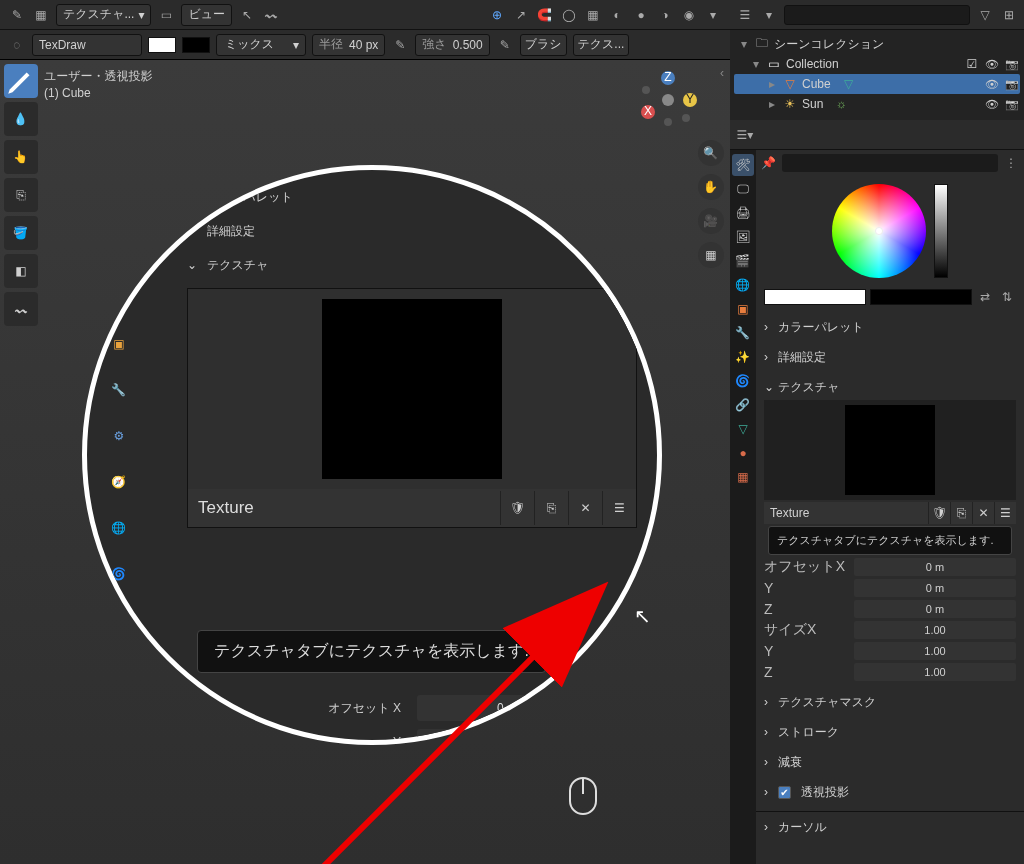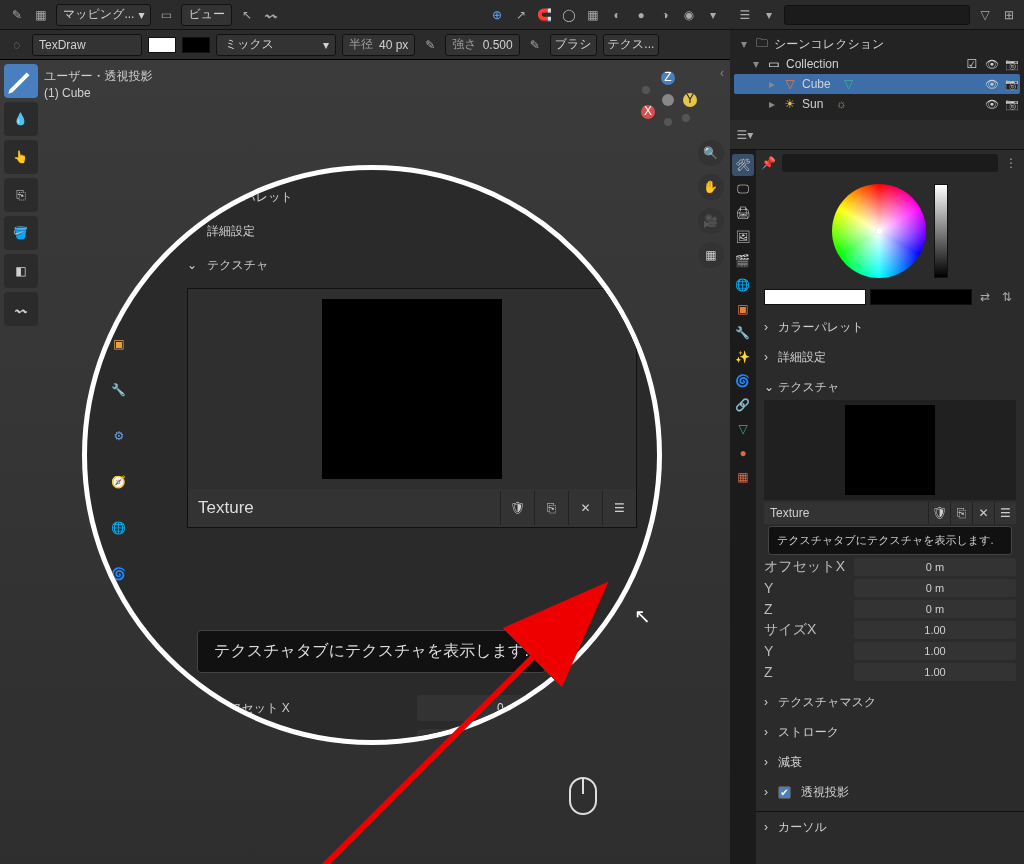--- a/index.html
+++ b/index.html
@@ -121,7 +121,7 @@
       <span class="ico">✎</span>
       <span class="ico">▦</span>
       <div class="btn-dd">
-          <span>マッピング...</span>
+          <span>テクスチャ...</span>
           <span>▾</span>
         </div>
       <span class="ico">▭</span>

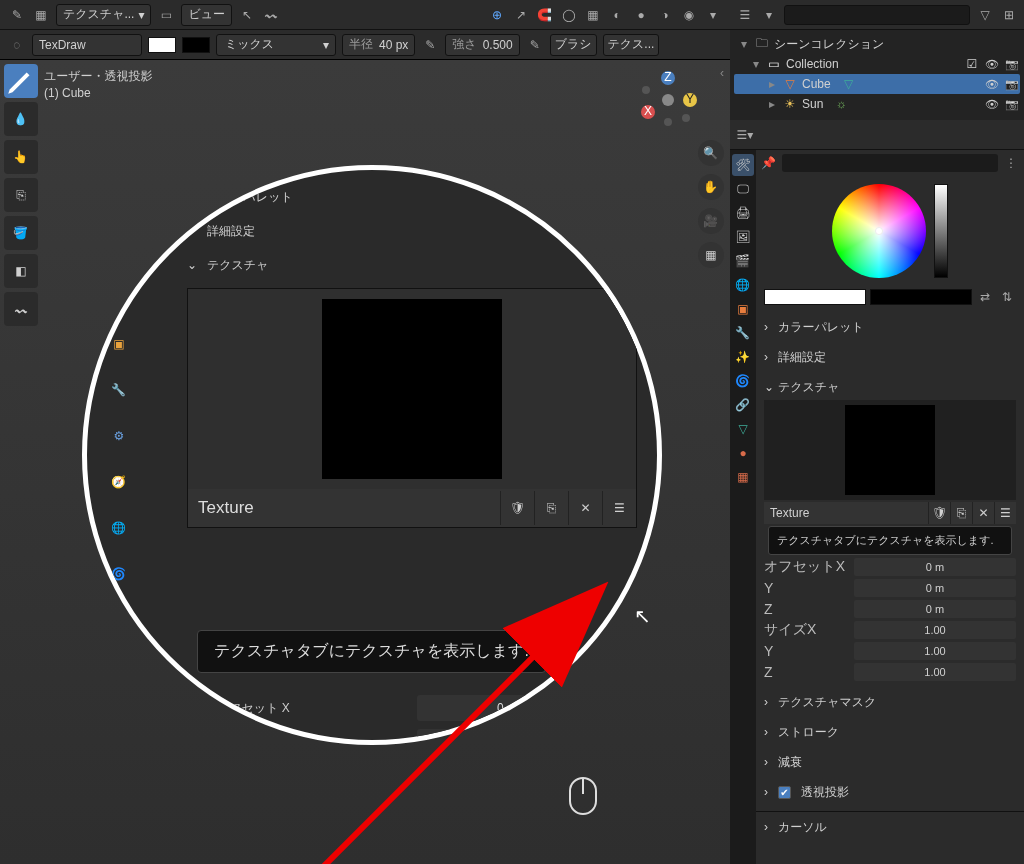--- a/index.html
+++ b/index.html
@@ -150,7 +150,7 @@
         </div>
       <span class="swatch white"></span>
       <span class="swatch black"></span>
-      <div class="btn-dd" style="width:120px;padding-left:8px;">
+      <div class="btn-dd" style="width:90px;padding-left:8px;">
           <span>ミックス</span>
           <span style="margin-left:auto;">▾</span>
         </div>

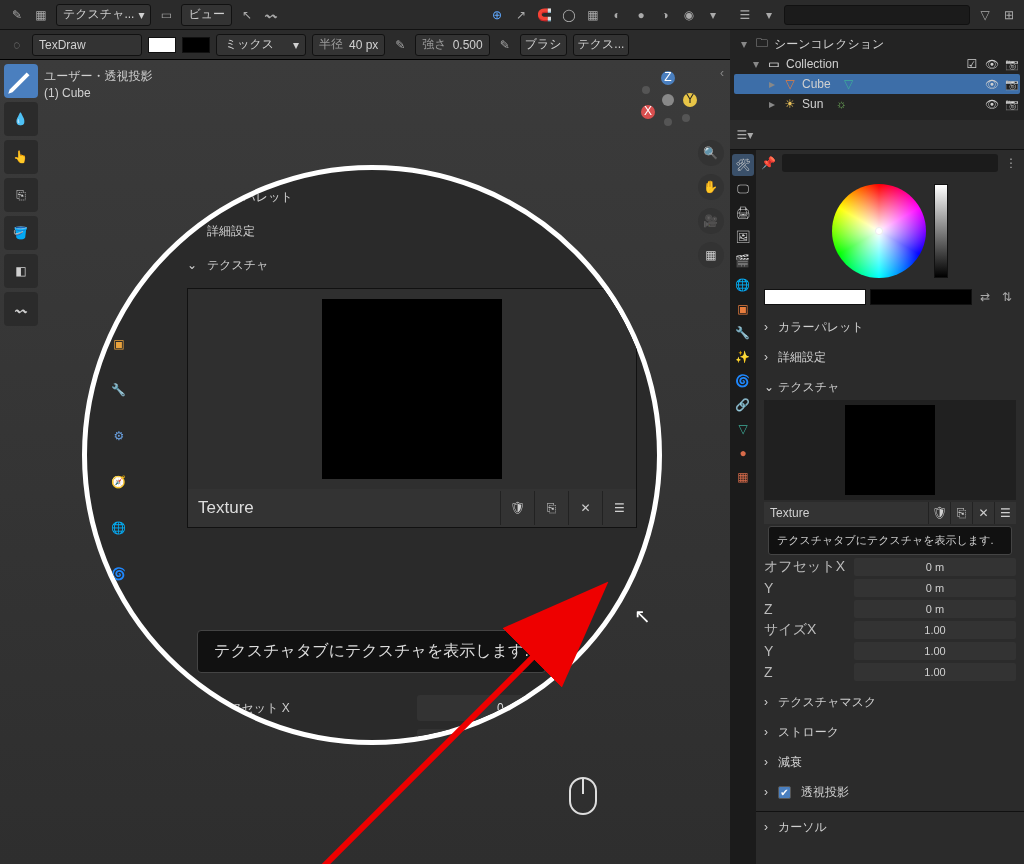--- a/index.html
+++ b/index.html
@@ -56,7 +56,7 @@
   .mag-tooltip{position:absolute;left:110px;top:460px;background:#111;border:1px solid #444;padding:10px 16px;font-size:16px;color:#ddd;border-radius:4px;}
   .mag-fields{position:absolute;left:130px;top:520px;right:60px;}
   .mag-fl{display:flex;height:32px;align-items:center;font-size:16px;margin-top:2px;}
-  .mag-fl .l{width:200px;text-align:left;padding-right:16px;color:#ccc;}
+  .mag-fl .l{width:200px;text-align:right;padding-right:16px;color:#ccc;}
   .mag-fl .v{flex:1;background:var(--bg3);height:26px;display:flex;align-items:center;justify-content:center;border-radius:3px;color:#ddd;}
 
   

